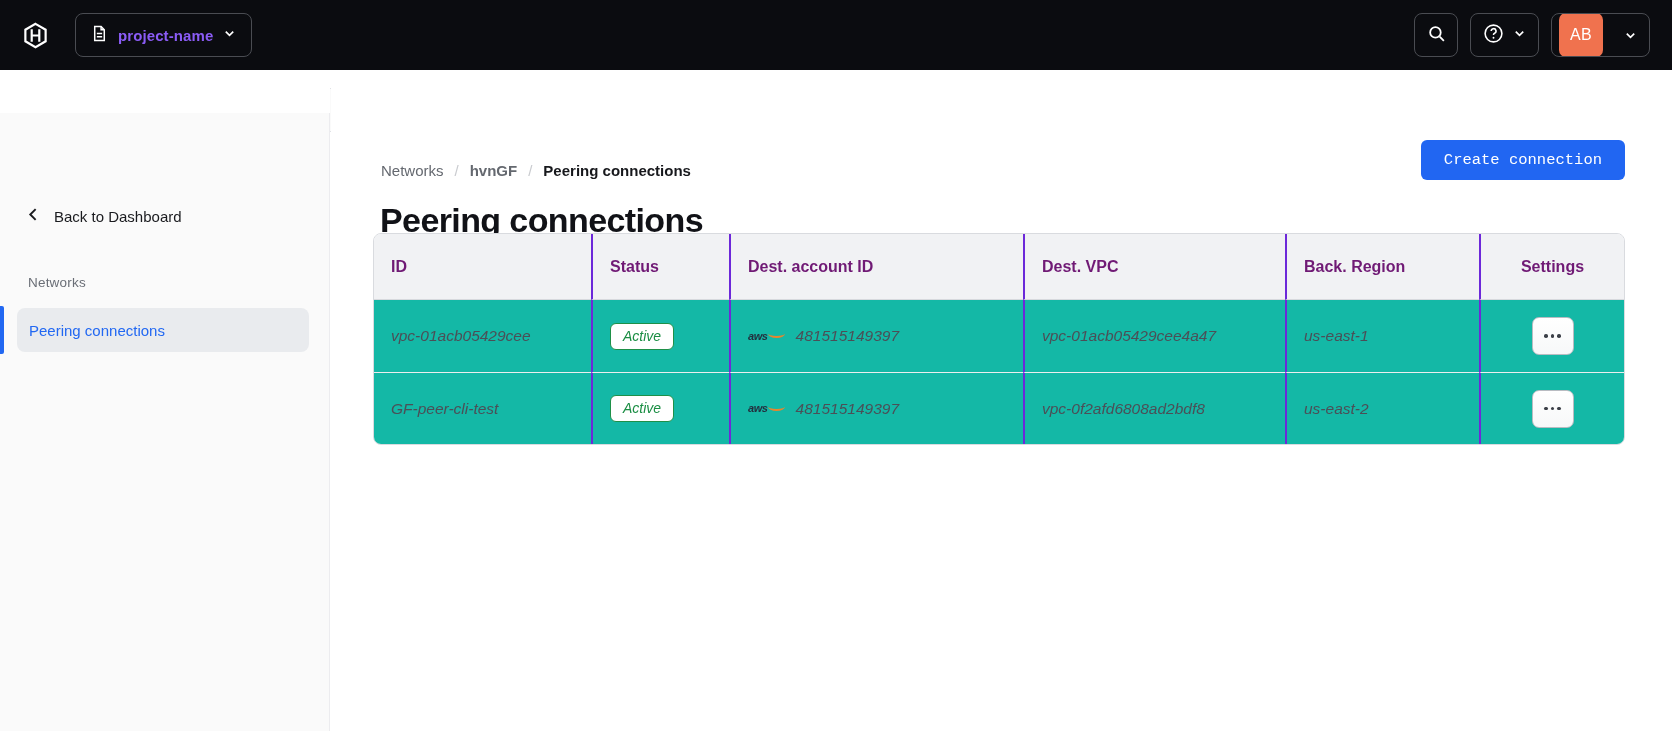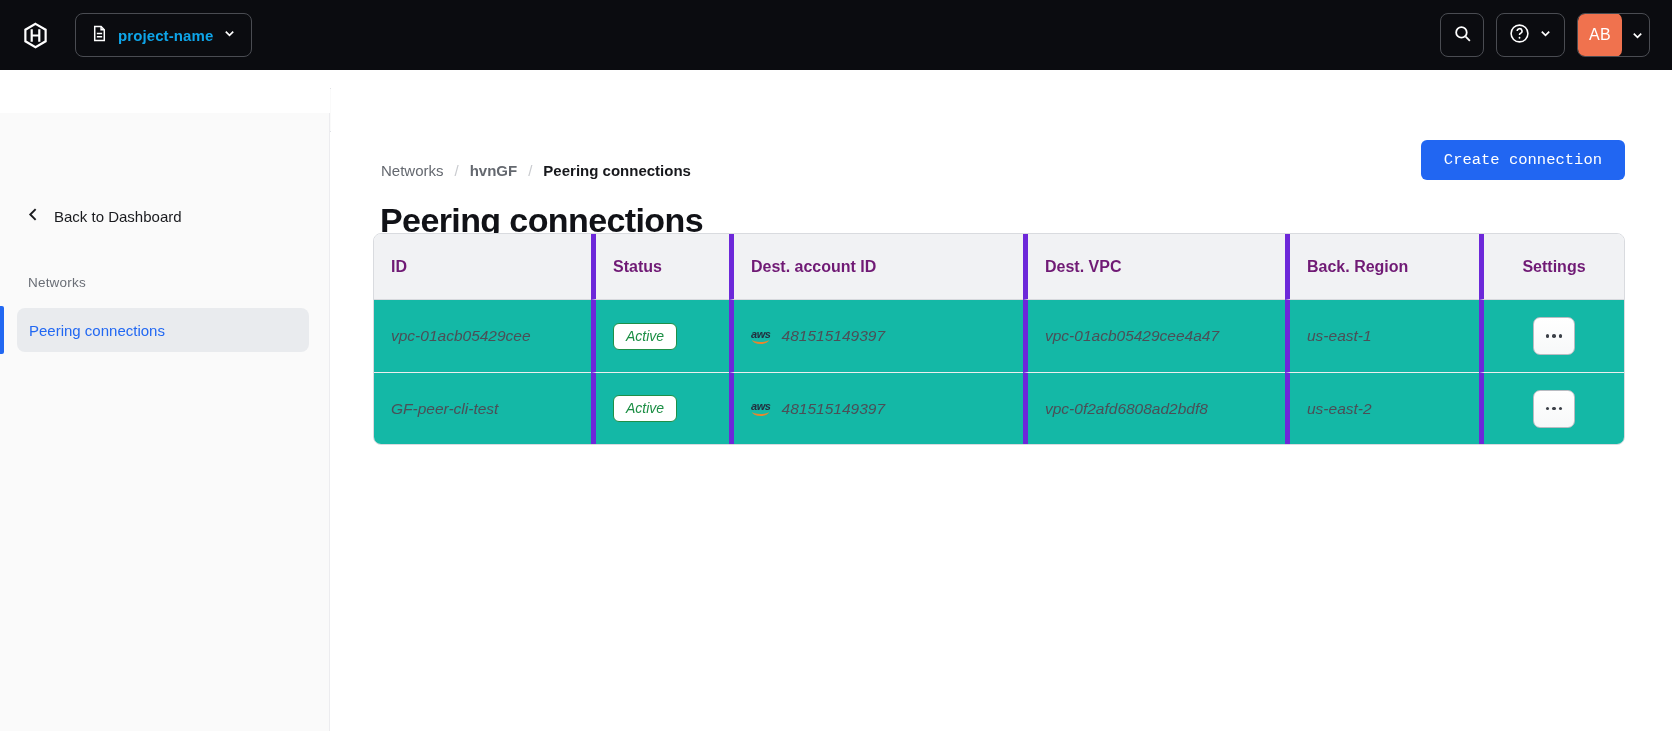--- a/index.html
+++ b/index.html
@@ -22,7 +22,7 @@
     color:#ffffff; cursor:pointer; padding:0 14px;
   }
   .project-switcher { padding:0 15px; }
-  .project-switcher .label { font-size:15px; font-weight:600; color:#0ea5e9; letter-spacing:.1px; }
+  .project-switcher .label { font-size:15px; font-weight:600; color:#8b5cf6; letter-spacing:.1px; }
   .tb-spacer { flex:1; }
   .icon-btn { width:44px; justify-content:center; padding:0; margin-left:12px; }
   .help-btn { padding:0 12px; gap:9px; margin-left:12px; }

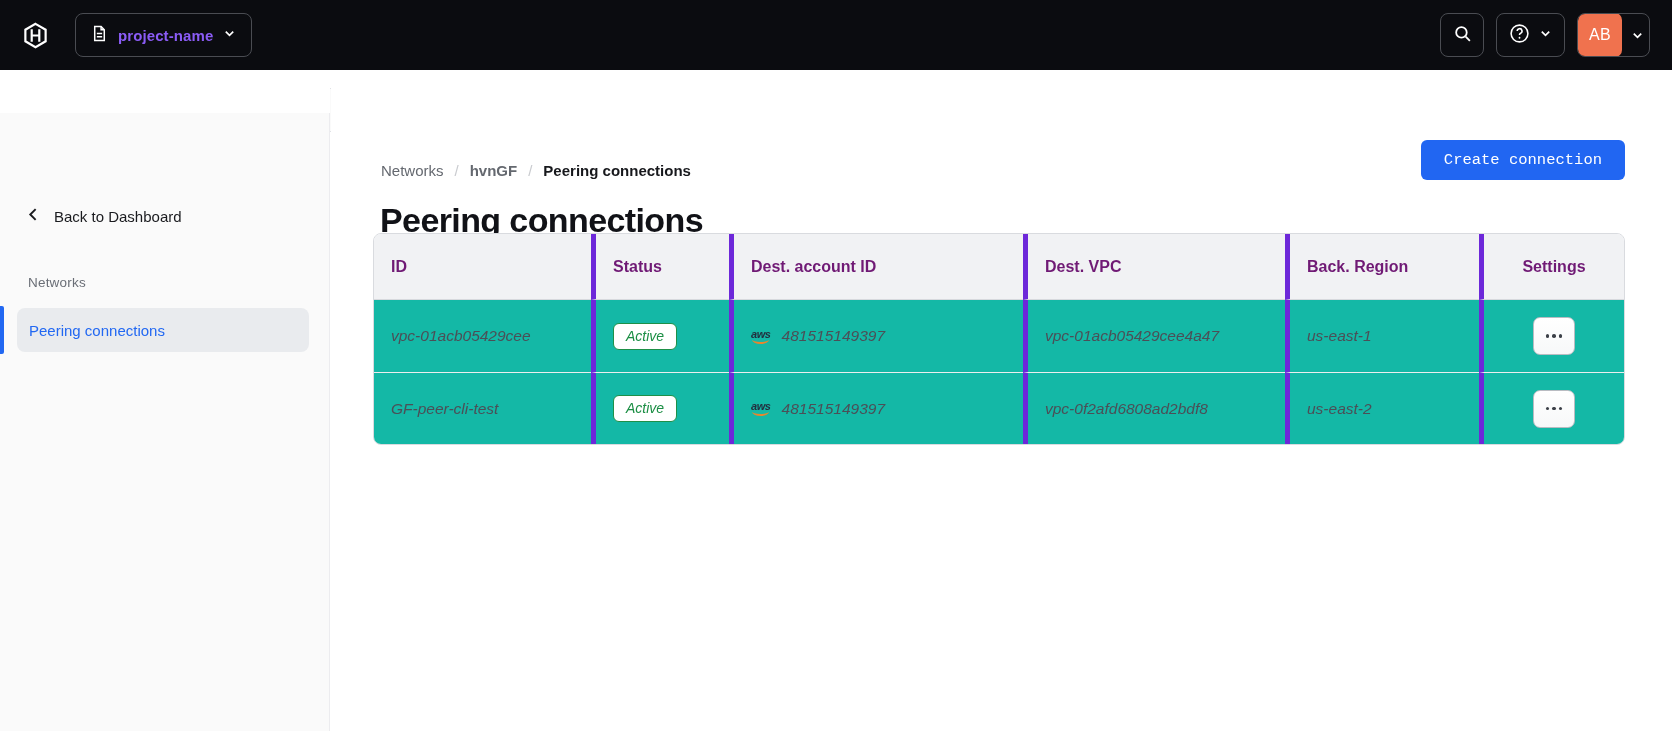--- a/index.html
+++ b/index.html
@@ -26,7 +26,7 @@
   .tb-spacer { flex:1; }
   .icon-btn { width:44px; justify-content:center; padding:0; margin-left:12px; }
   .help-btn { padding:0 12px; gap:9px; margin-left:12px; }
-  .account-btn { margin-left:12px; padding:0; gap:4px; overflow:hidden; }
+  .account-btn { margin-left:12px; padding:7px; gap:16px; overflow:hidden; }
   .avatar {
     width:44px; height:44px; border-radius:7px; background:#f0724e;
     display:flex; align-items:center; justify-content:center;

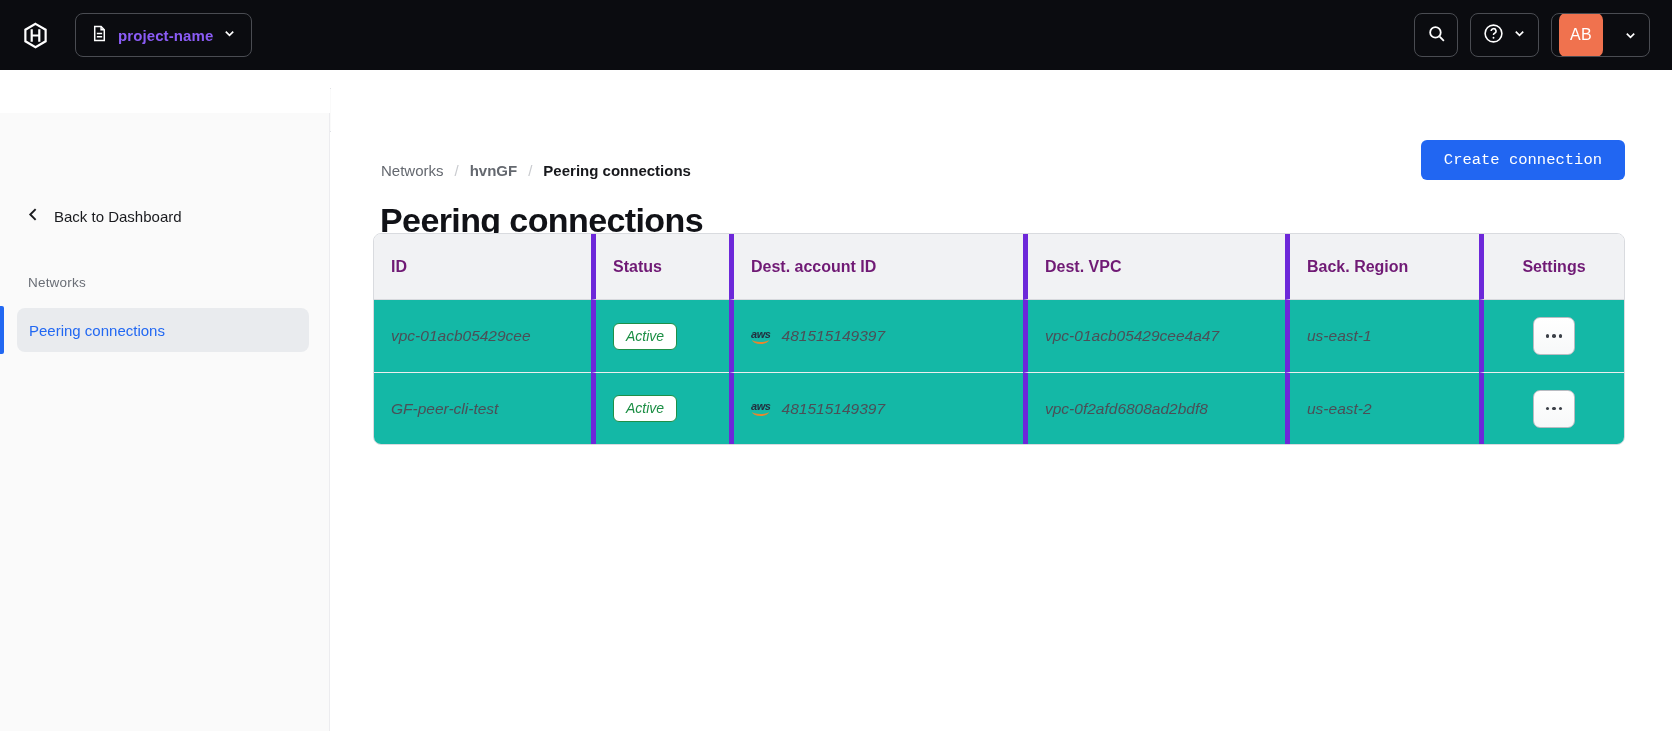--- a/index.html
+++ b/index.html
@@ -95,7 +95,7 @@
     font-size:16px; font-weight:700; color:#701a75;
     border-bottom:1px solid #d7d9dd;
   }
-  .grid th + th, .grid td + td { border-left:5px solid #6d28d9; }
+  .grid th + th, .grid td + td { border-left:2px solid #6d28d9; }
   .grid td {
     height:72px; padding:0 17px; font-size:15.5px; color:#4b4f57; background:#14b8a6;font-style:italic;
   }

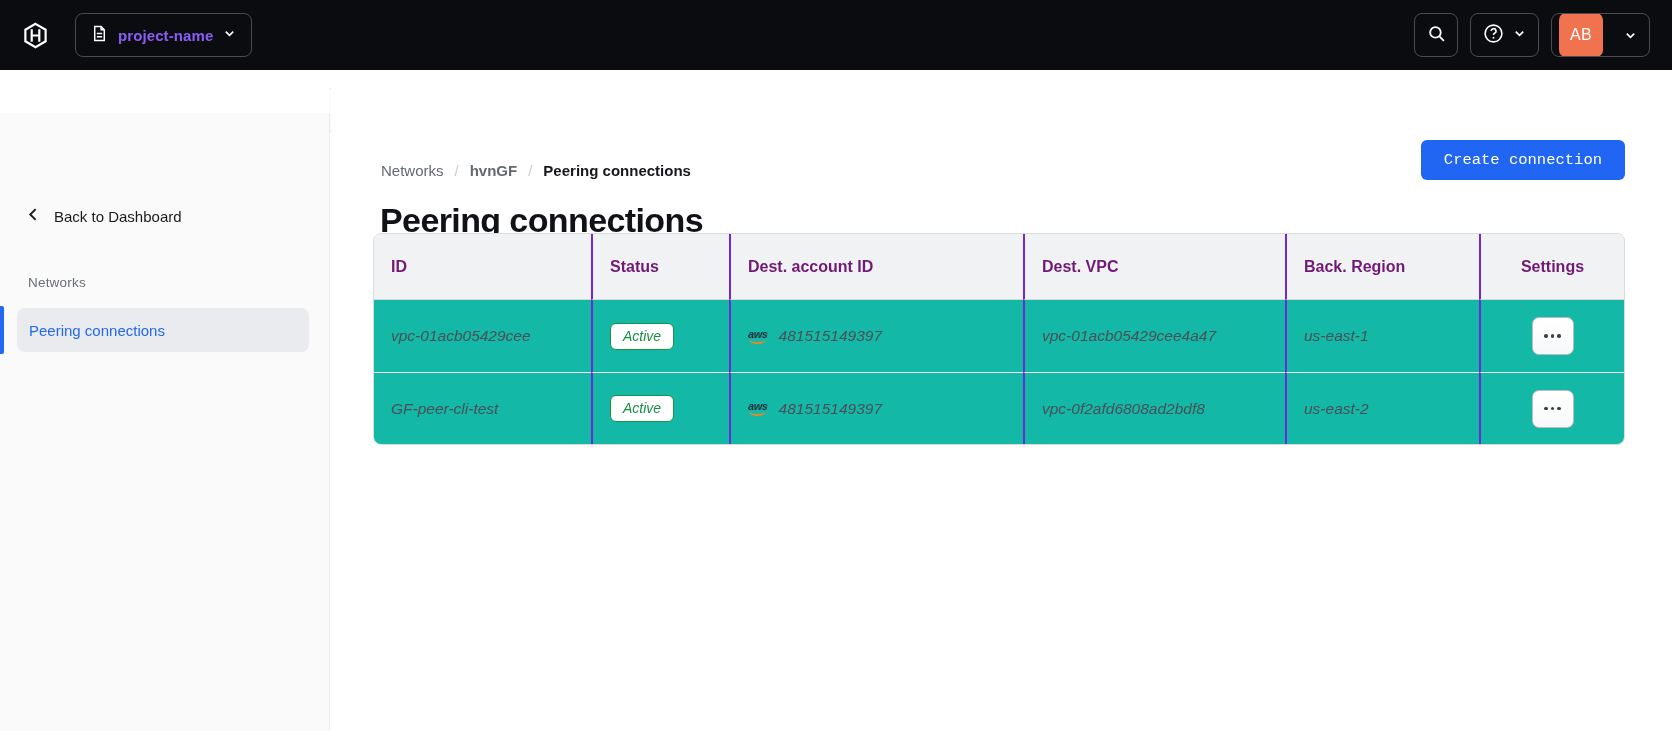--- a/index.html
+++ b/index.html
@@ -107,7 +107,7 @@
     color:#1b8e44; border-radius:6px; font-size:14px; font-weight:500; background:#fff;
   }
   .acct-cell { display:flex; align-items:center; gap:11px; }
-  .aws-icon { display:inline-flex; flex-direction:column; align-items:center; line-height:1; }
+  .aws-icon { display:inline-flex; flex-direction:row; align-items:center; line-height:1; }
   .aws-word { font-size:11px; font-weight:700; color:#232f3e; letter-spacing:-0.4px; }
   .aws-smile {
     width:17px; height:5px; margin-top:-1px;

